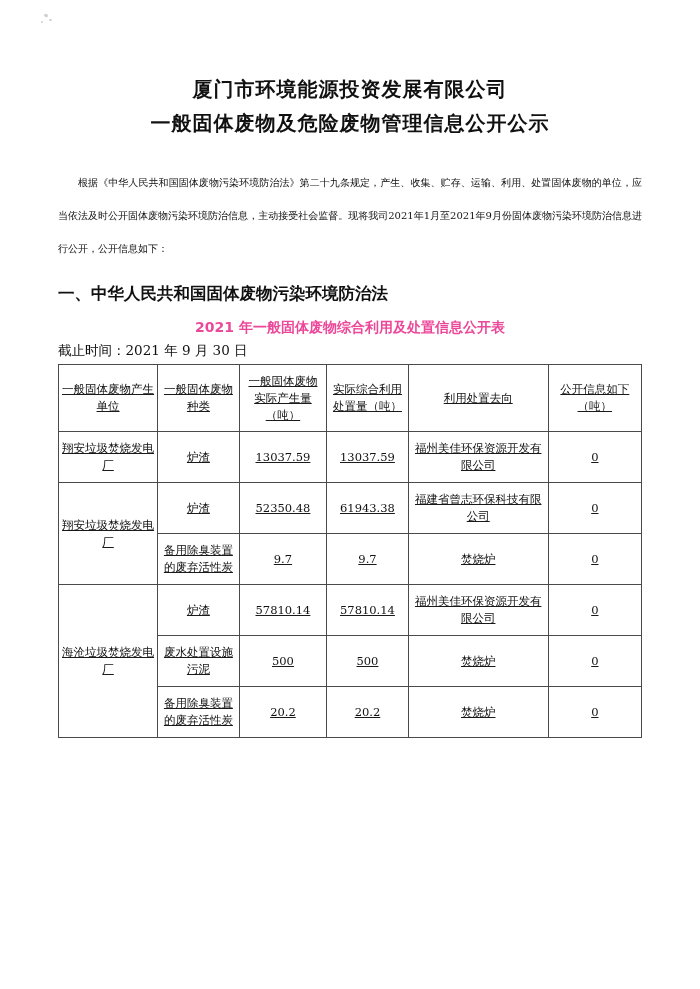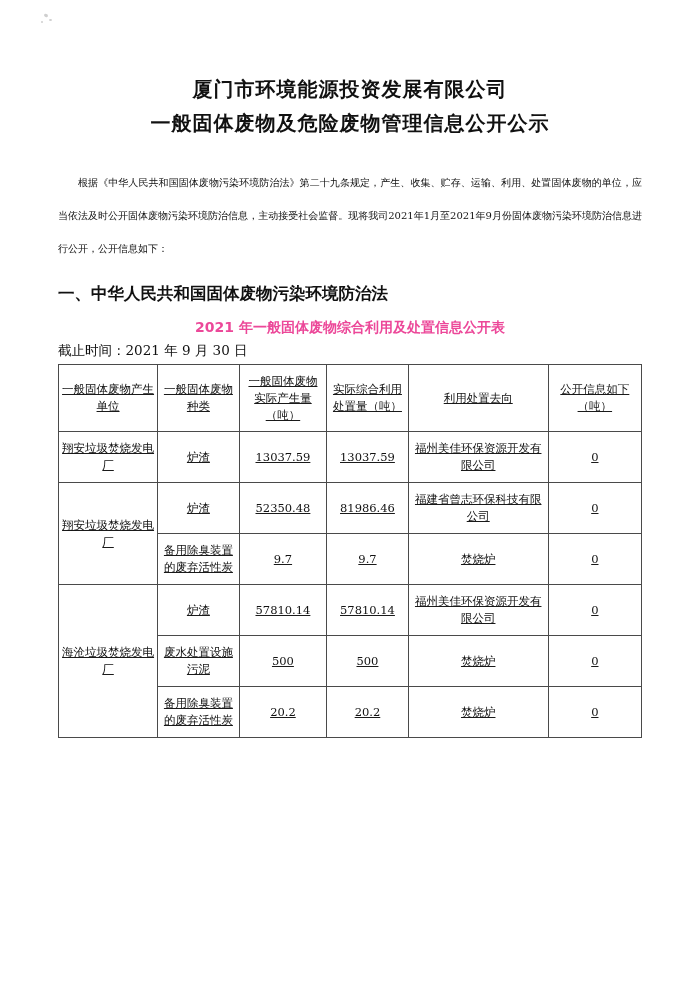--- a/index.html
+++ b/index.html
@@ -169,7 +169,7 @@
         <td rowspan="2">翔安垃圾焚烧发电厂</td>
         <td>炉渣</td>
         <td class="num-cell">52350.48</td>
-        <td class="num-cell">81986.46</td>
+        <td class="num-cell">61943.38</td>
         <td>福建省曾志环保科技有限公司</td>
         <td class="num-cell">0</td>
       </tr>

